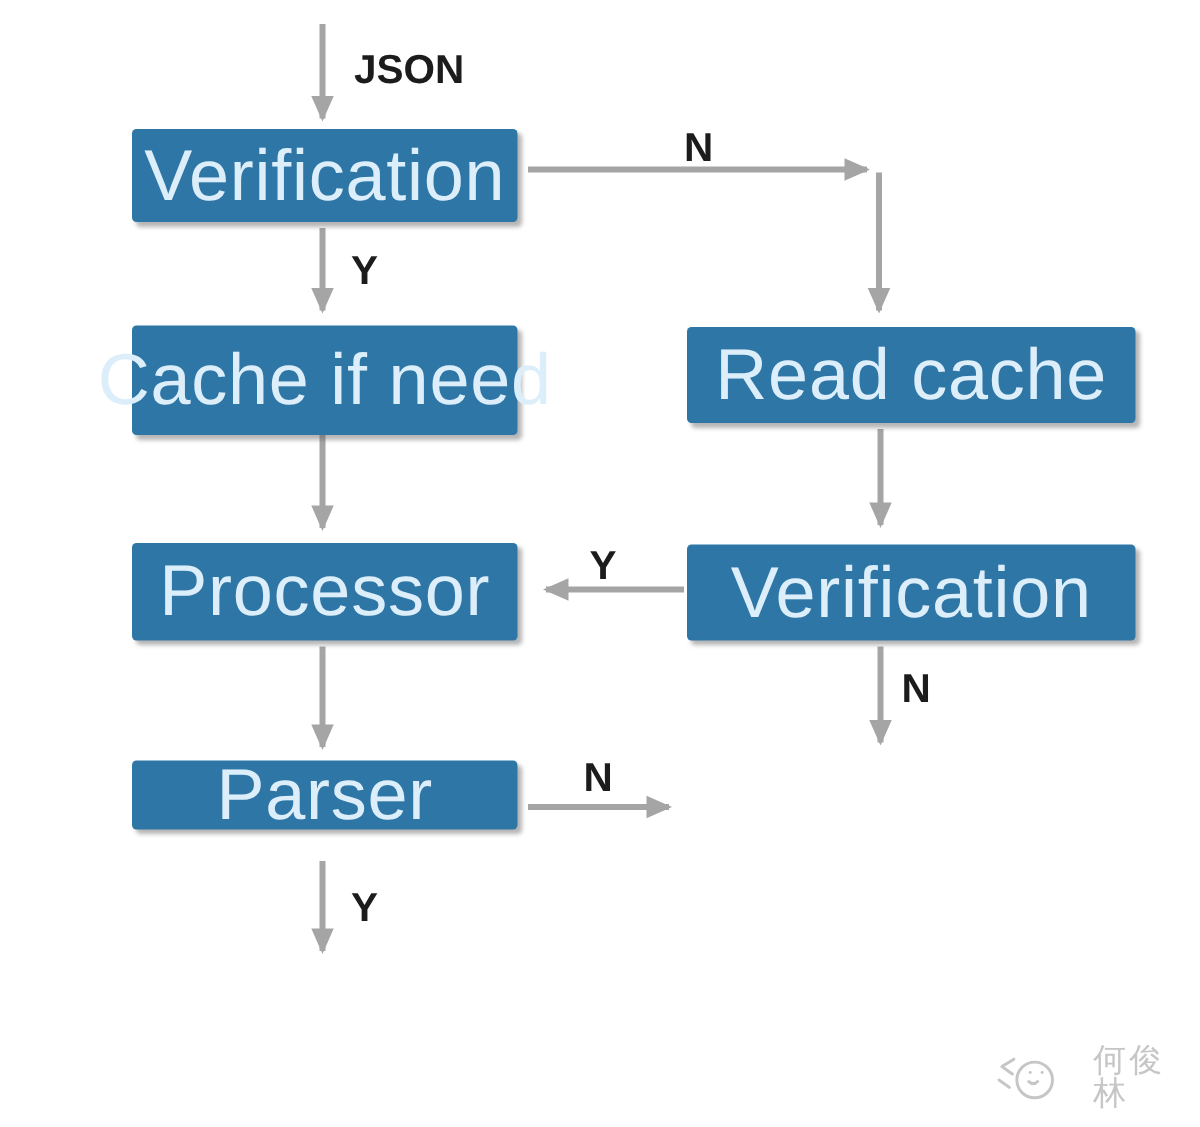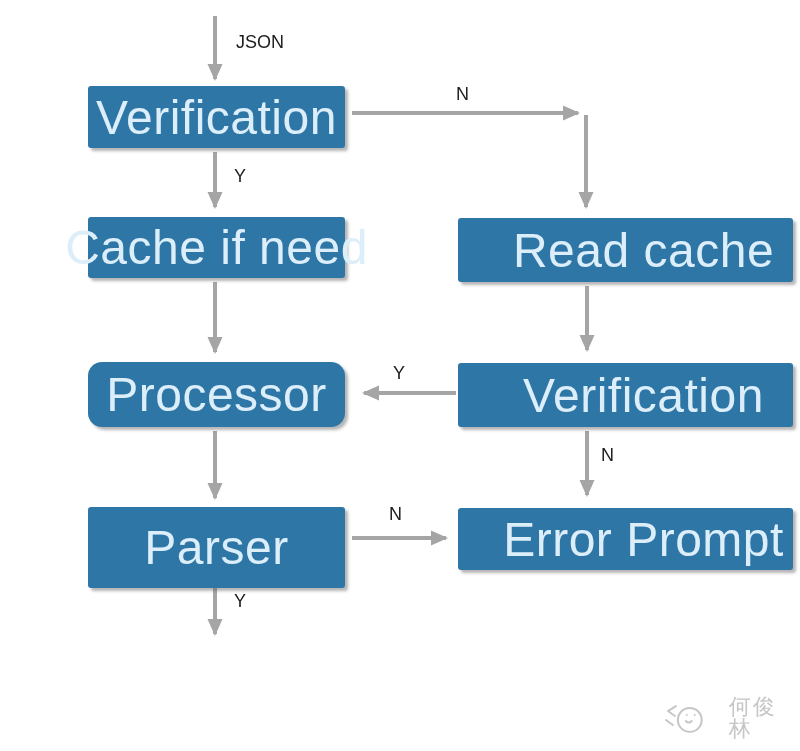--- a/index.html
+++ b/index.html
@@ -26,7 +26,7 @@
   .col-left{left:88px;width:257px;}
   .col-right{left:458px;width:299px;padding-left:36px;}
   .edge-label{
-    position:absolute;color:var(--label-text);font-size:18px;font-weight:400;
+    position:absolute;color:var(--label-text);font-size:27px;font-weight:700;
     line-height:1;white-space:nowrap;
   }
   #watermark{

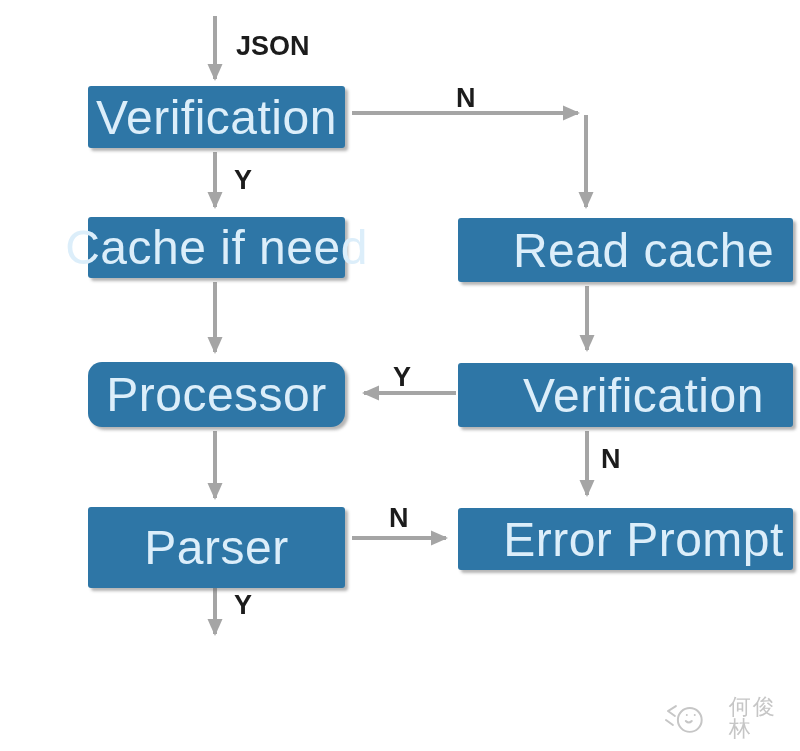--- a/index.html
+++ b/index.html
@@ -60,7 +60,7 @@
   </svg>
 
   <div class="node col-left" style="top:86px;height:62px;">Verification</div>
-  <div class="node col-left" style="top:217px;height:61px;">Cache if need</div>
+  <div class="node col-left" style="top:217px;height:73px;">Cache if need</div>
   <div class="node col-right" style="top:218px;height:64px;">Read cache</div>
   <div class="node col-left" style="top:362px;height:65px;border-radius:14px;">Processor</div>
   <div class="node col-right" style="top:363px;height:64px;">Verification</div>

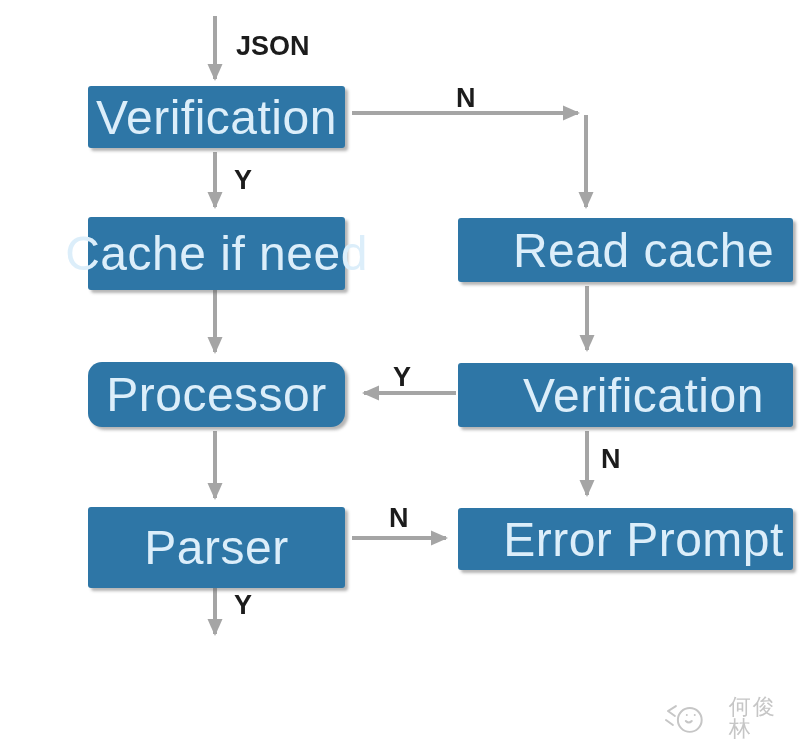--- a/index.html
+++ b/index.html
@@ -24,7 +24,7 @@
     white-space:nowrap;
   }
   .col-left{left:88px;width:257px;}
-  .col-right{left:458px;width:299px;padding-left:36px;}
+  .col-right{left:458px;width:299px;}
   .edge-label{
     position:absolute;color:var(--label-text);font-size:27px;font-weight:700;
     line-height:1;white-space:nowrap;

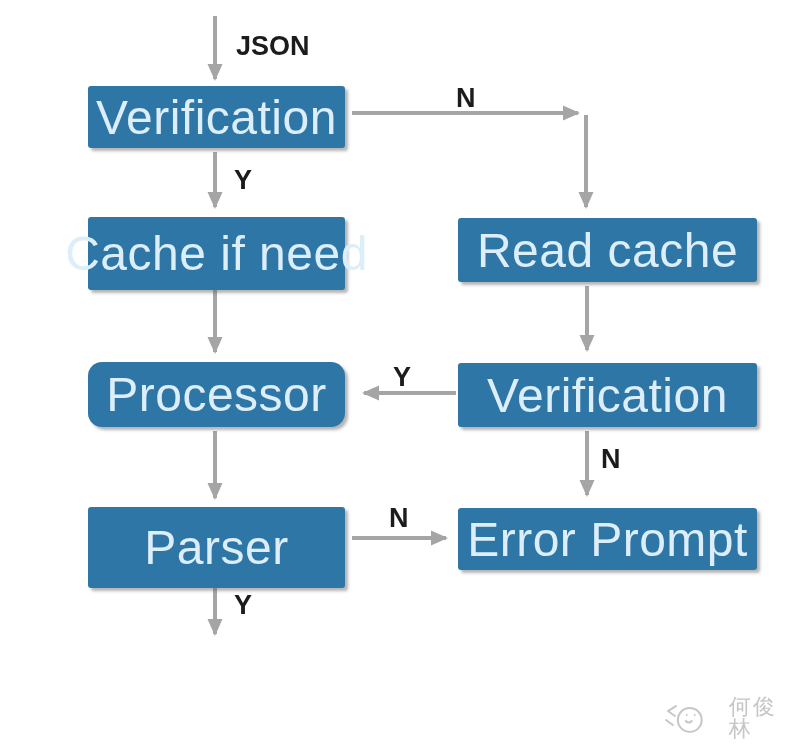--- a/index.html
+++ b/index.html
@@ -62,7 +62,7 @@
   <div class="node col-left" style="top:86px;height:62px;">Verification</div>
   <div class="node col-left" style="top:217px;height:73px;">Cache if need</div>
   <div class="node col-right" style="top:218px;height:64px;">Read cache</div>
-  <div class="node col-left" style="top:362px;height:65px;border-radius:14px;">Processor</div>
+  <div class="node col-left" style="top:362px;height:65px;">Processor</div>
   <div class="node col-right" style="top:363px;height:64px;">Verification</div>
   <div class="node col-left" style="top:507px;height:81px;">Parser</div>
   <div class="node col-right" style="top:508px;height:62px;">Error Prompt</div>

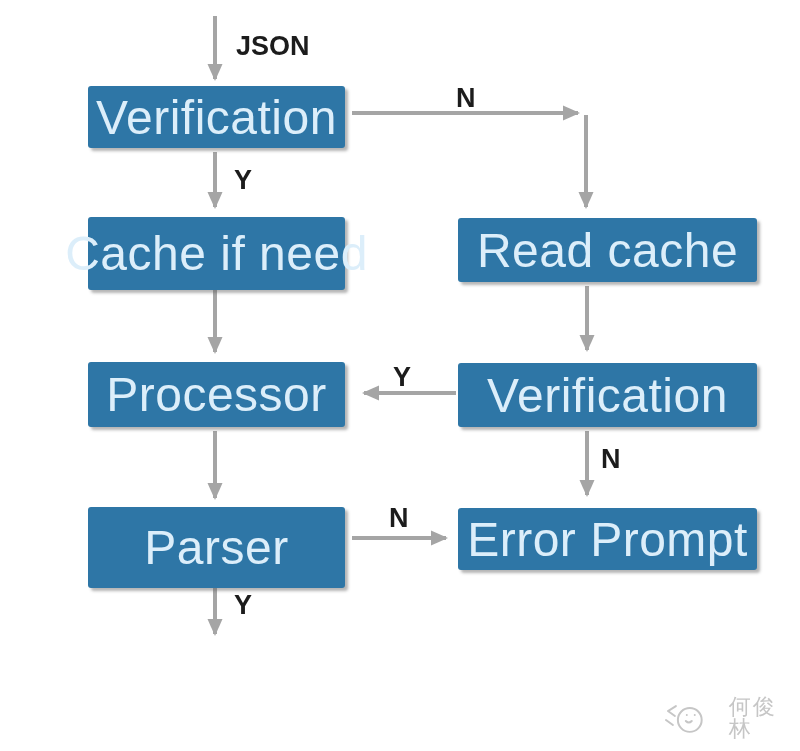--- a/index.html
+++ b/index.html
@@ -64,7 +64,7 @@
   <div class="node col-right" style="top:218px;height:64px;">Read cache</div>
   <div class="node col-left" style="top:362px;height:65px;">Processor</div>
   <div class="node col-right" style="top:363px;height:64px;">Verification</div>
-  <div class="node col-left" style="top:507px;height:81px;">Parser</div>
+  <div class="node col-left" style="top:507px;height:46px;">Parser</div>
   <div class="node col-right" style="top:508px;height:62px;">Error Prompt</div>
 
   <span class="edge-label" style="left:236px;top:33px;">JSON</span>

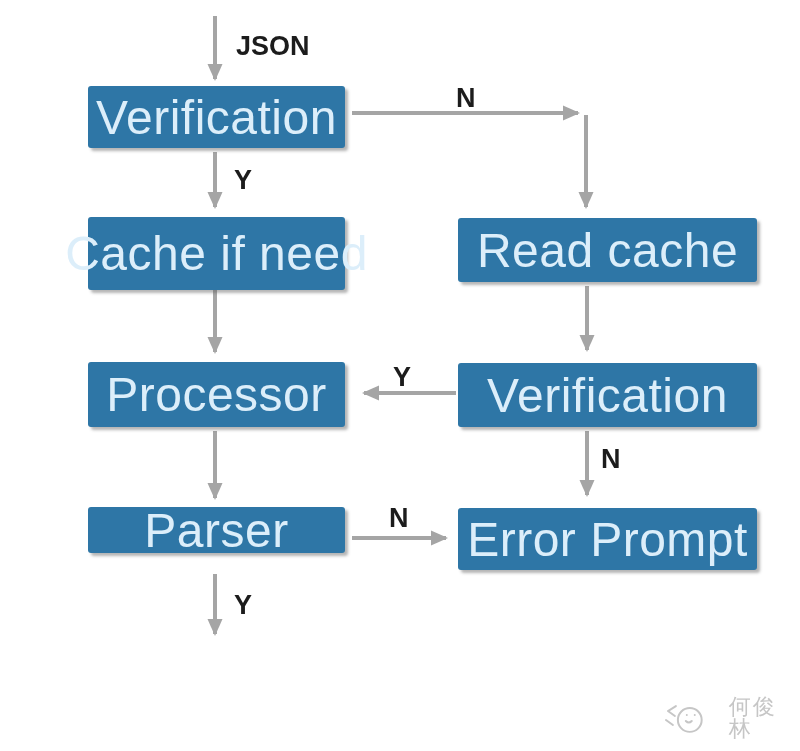--- a/index.html
+++ b/index.html
@@ -65,7 +65,6 @@
   <div class="node col-left" style="top:362px;height:65px;">Processor</div>
   <div class="node col-right" style="top:363px;height:64px;">Verification</div>
   <div class="node col-left" style="top:507px;height:46px;">Parser</div>
-  <div class="node col-right" style="top:508px;height:62px;">Error Prompt</div>
 
   <span class="edge-label" style="left:236px;top:33px;">JSON</span>
   <span class="edge-label" style="left:234px;top:167px;">Y</span>

